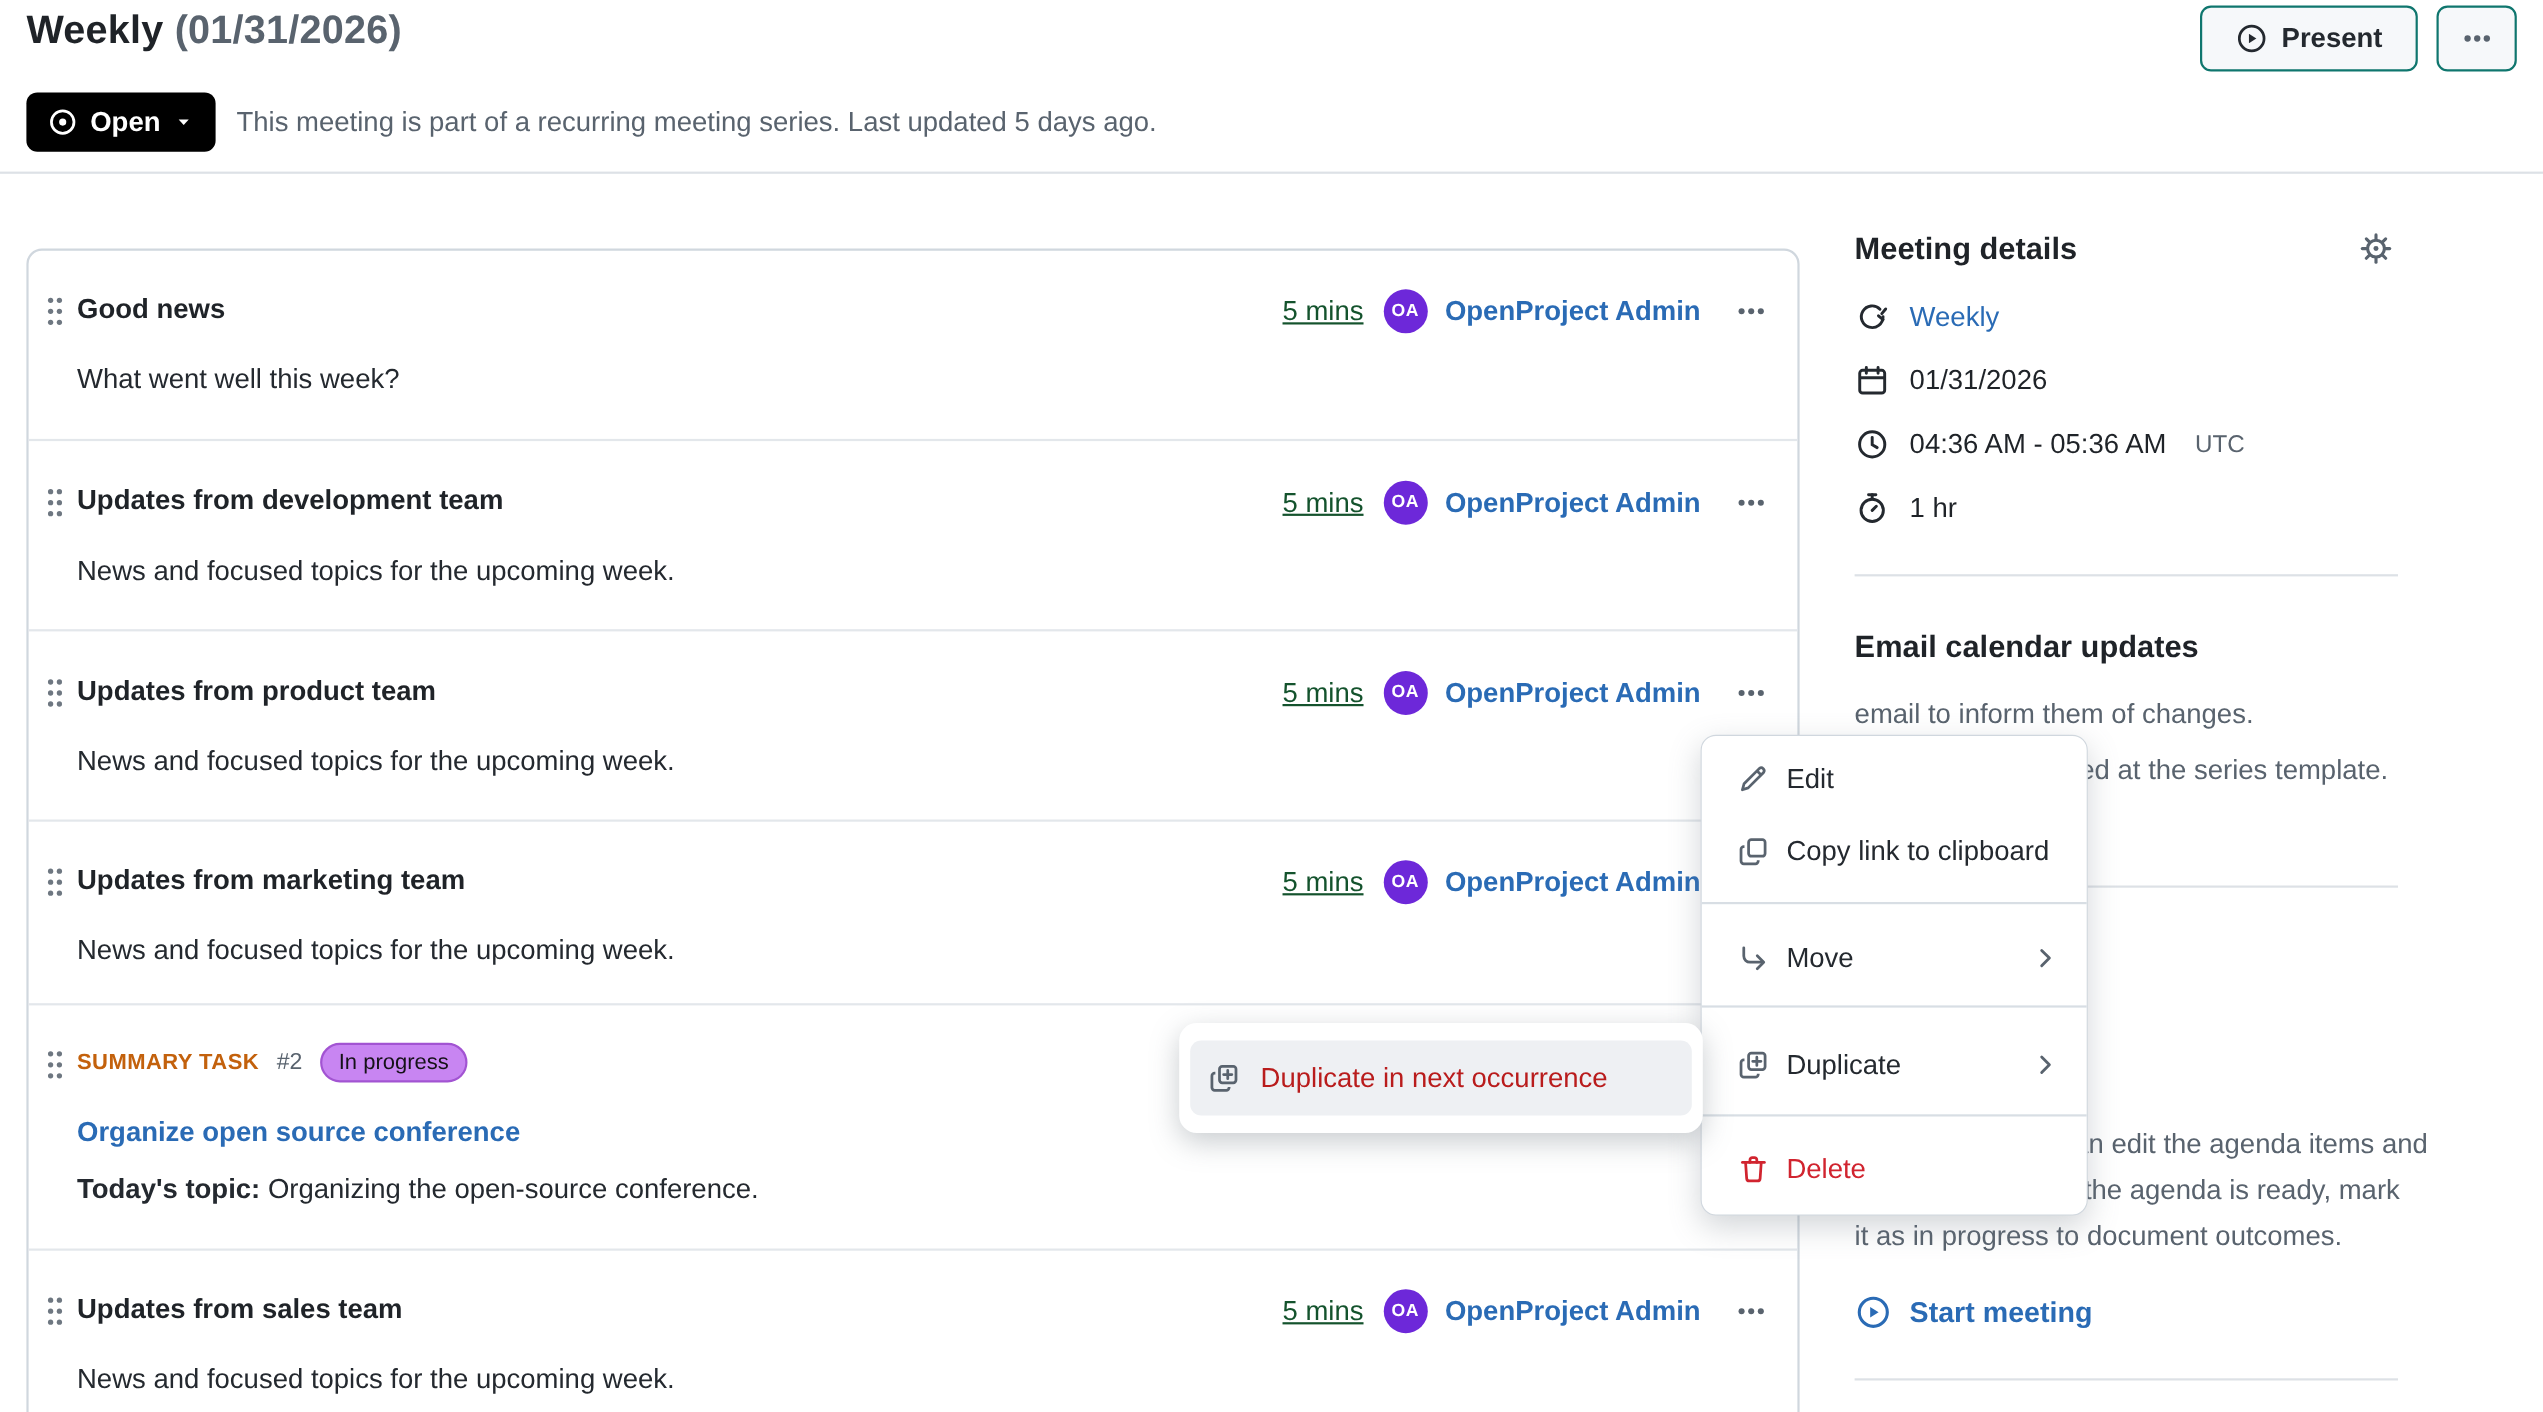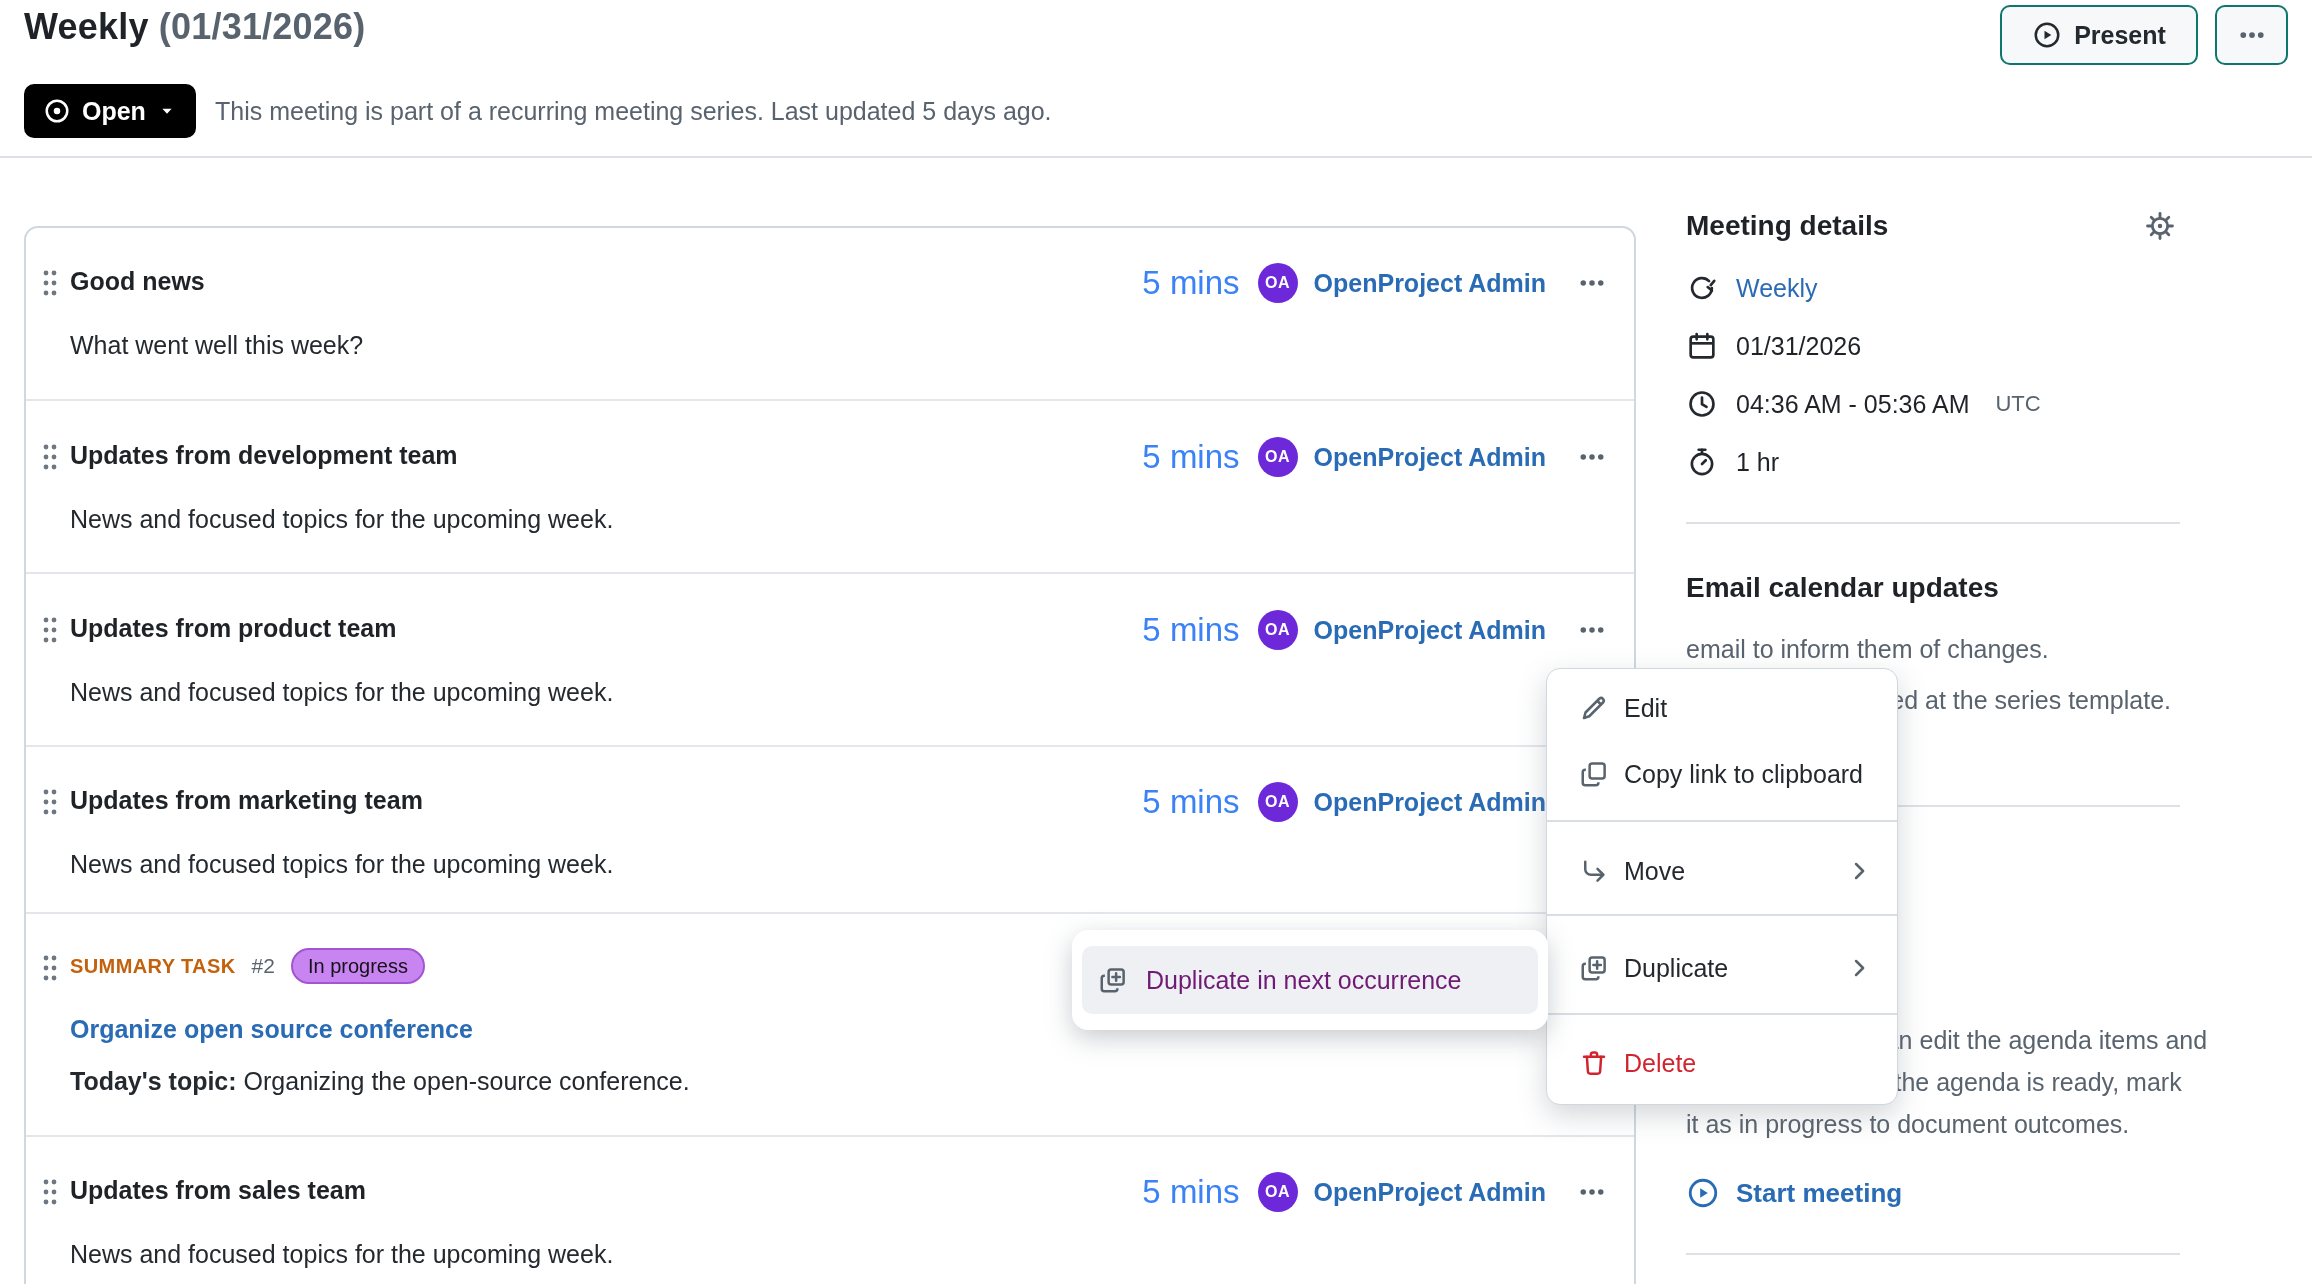--- a/index.html
+++ b/index.html
@@ -37,7 +37,7 @@
   .row-meta{
     position:absolute;right:20px;display:flex;align-items:center;gap:14px;white-space:nowrap;
   }
-  .duration{font-size:33px;color:#3b82f6;margin-right:4px;}
+  .duration{font-size:25px;color:#14532d;margin-right:4px;text-decoration:underline;}
   .avatar{
     width:40px;height:40px;border-radius:50%;background:#6d28d9;color:#fff;
     display:flex;align-items:center;justify-content:center;font-size:16px;font-weight:700;letter-spacing:.5px;

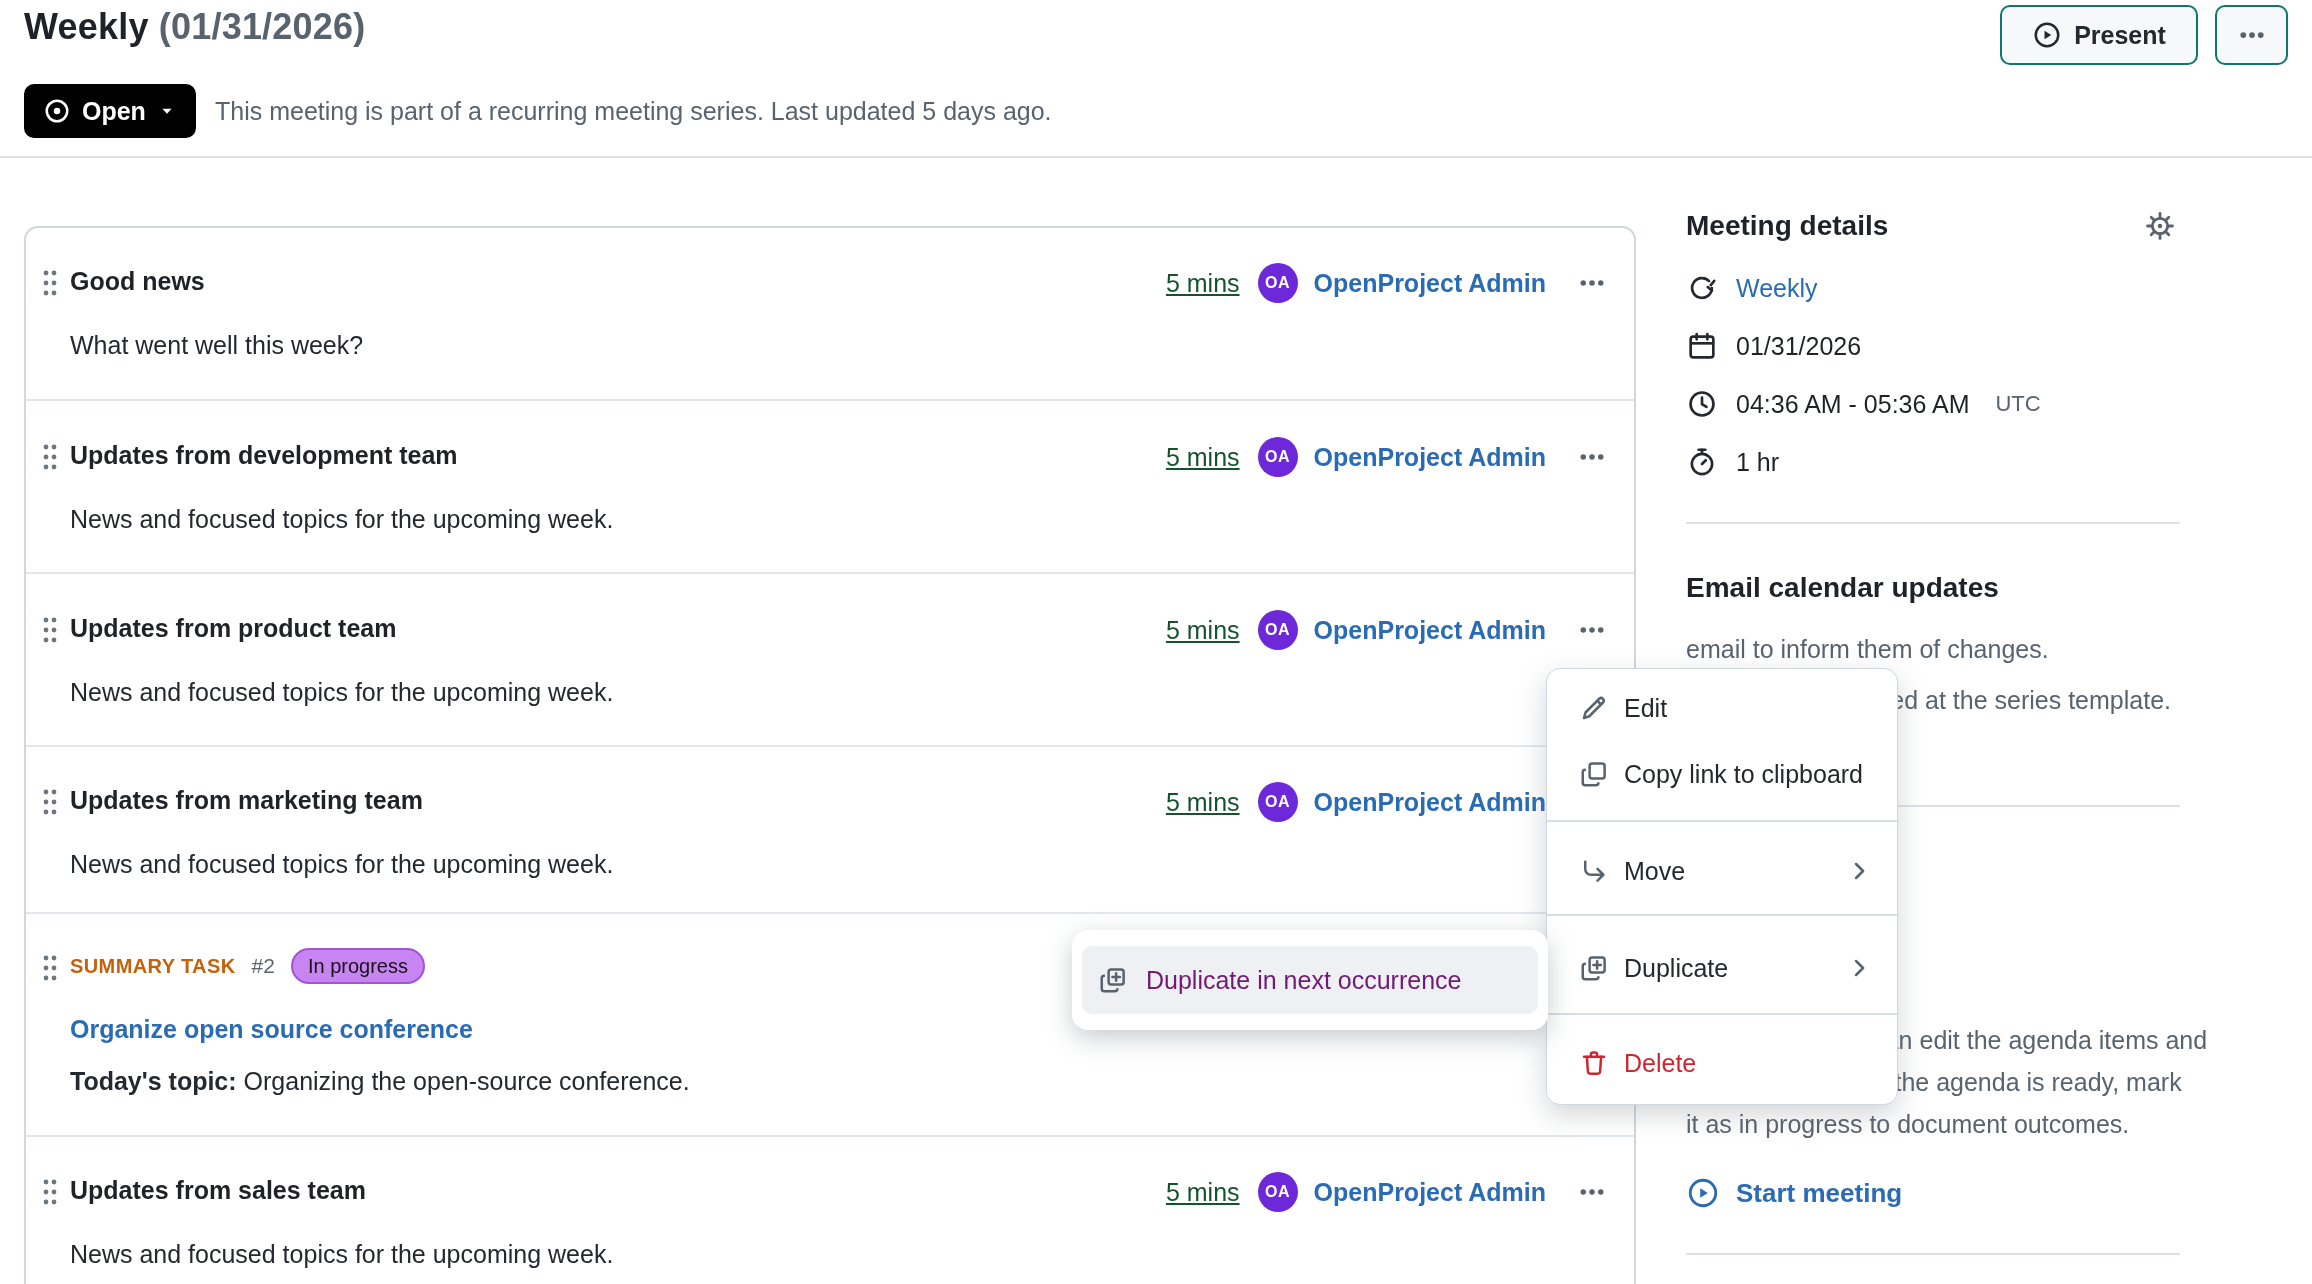--- a/index.html
+++ b/index.html
@@ -90,7 +90,7 @@
     gap:18px;padding:0 16px;box-sizing:border-box;cursor:pointer;
   }
   .submenu-item .icn{color:#59636e;display:flex;}
-  .submenu-item .lbl{font-size:25px;color:#701a75;white-space:nowrap;}
+  .submenu-item .lbl{font-size:25px;color:#b91c1c;white-space:nowrap;}
 </style>
 </head>
 <body>

